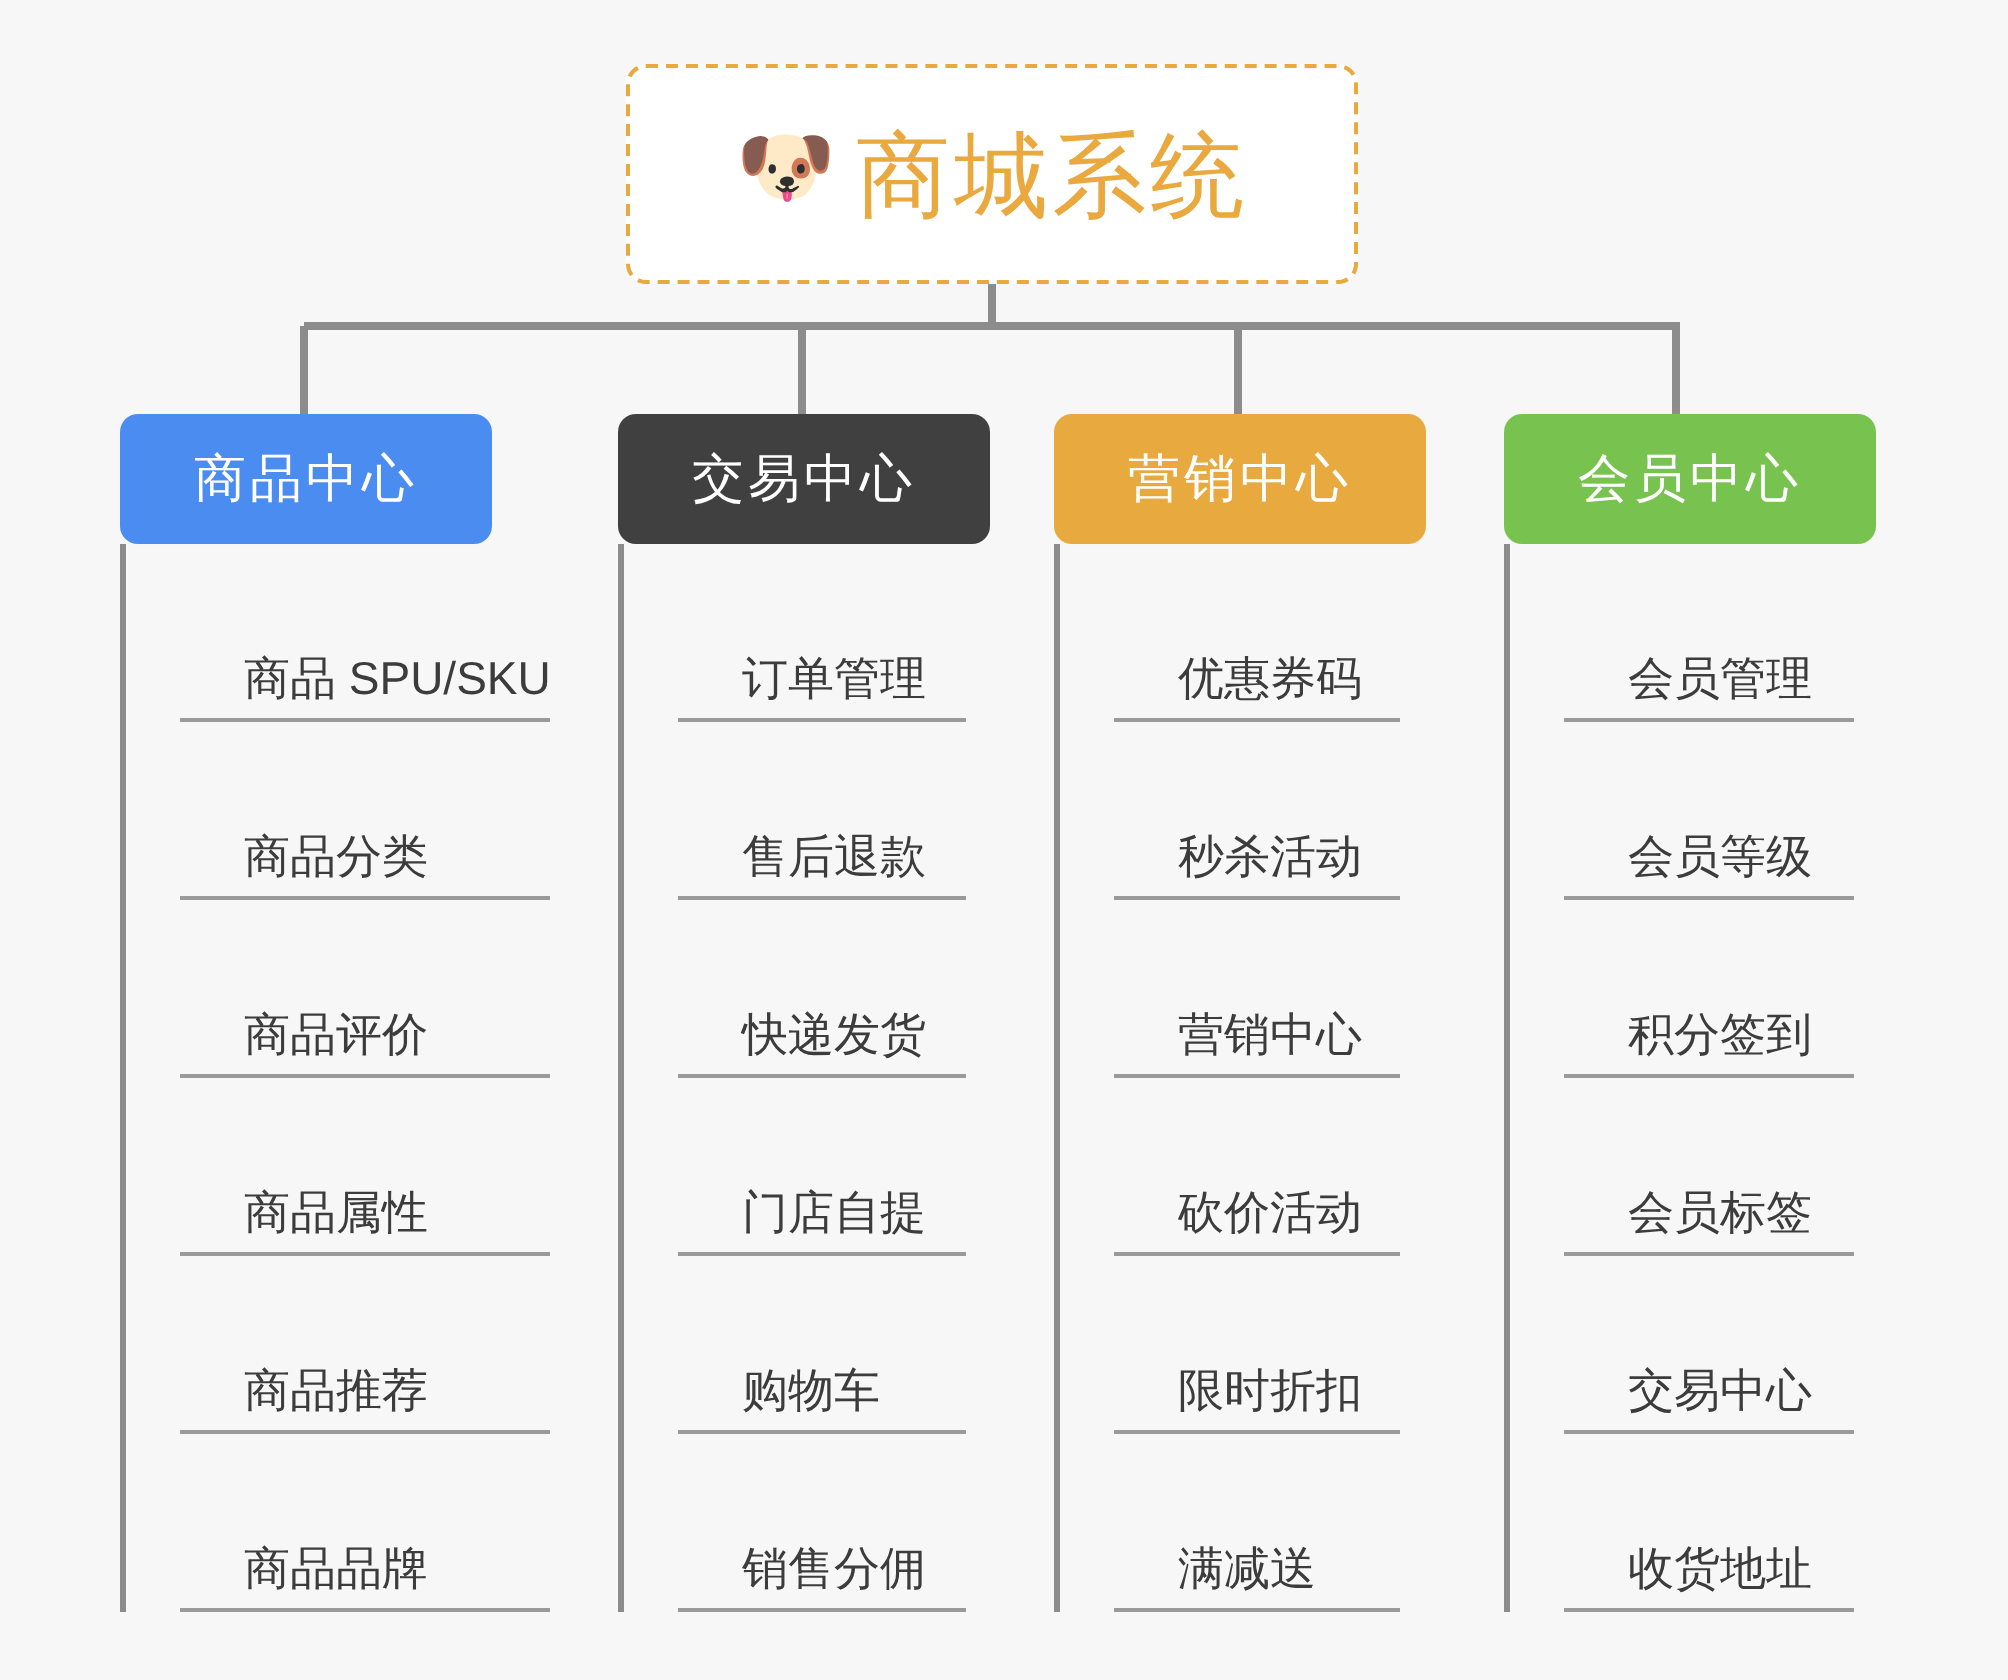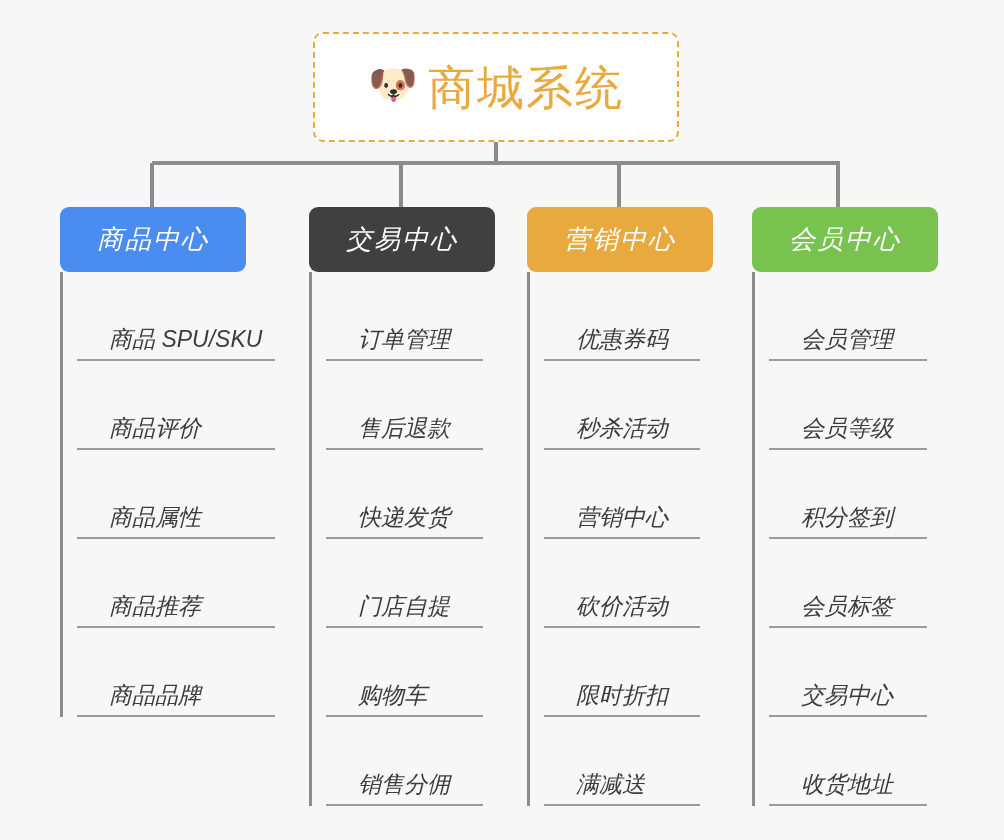--- a/index.html
+++ b/index.html
@@ -65,7 +65,6 @@
   .branch {
     position: absolute;
     top: 207px;
-    font-style: italic;
   }
   .branch-header {
     height: 65px;

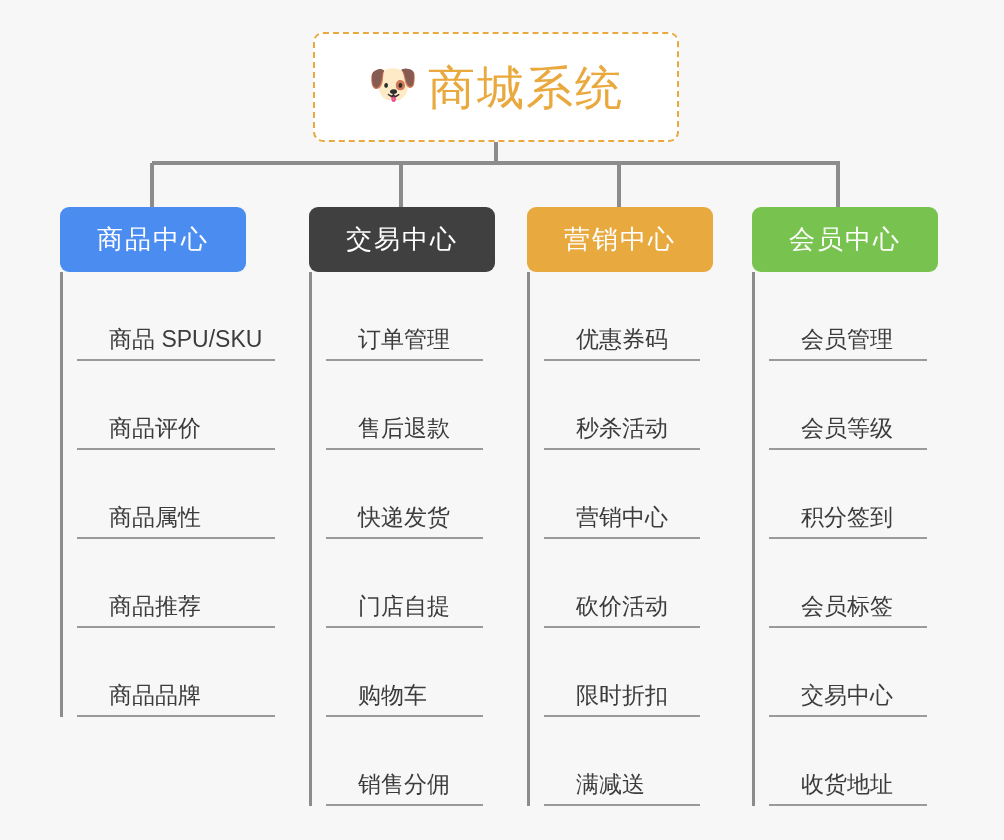--- a/index.html
+++ b/index.html
@@ -81,7 +81,7 @@
   .branch-items {
     position: relative;
     margin-top: 0;
-    padding-left: 14px;
+    padding-left: 27px;
     border-left: 3px solid #8c8c8c;
     width: 100%;
     box-sizing: border-box;

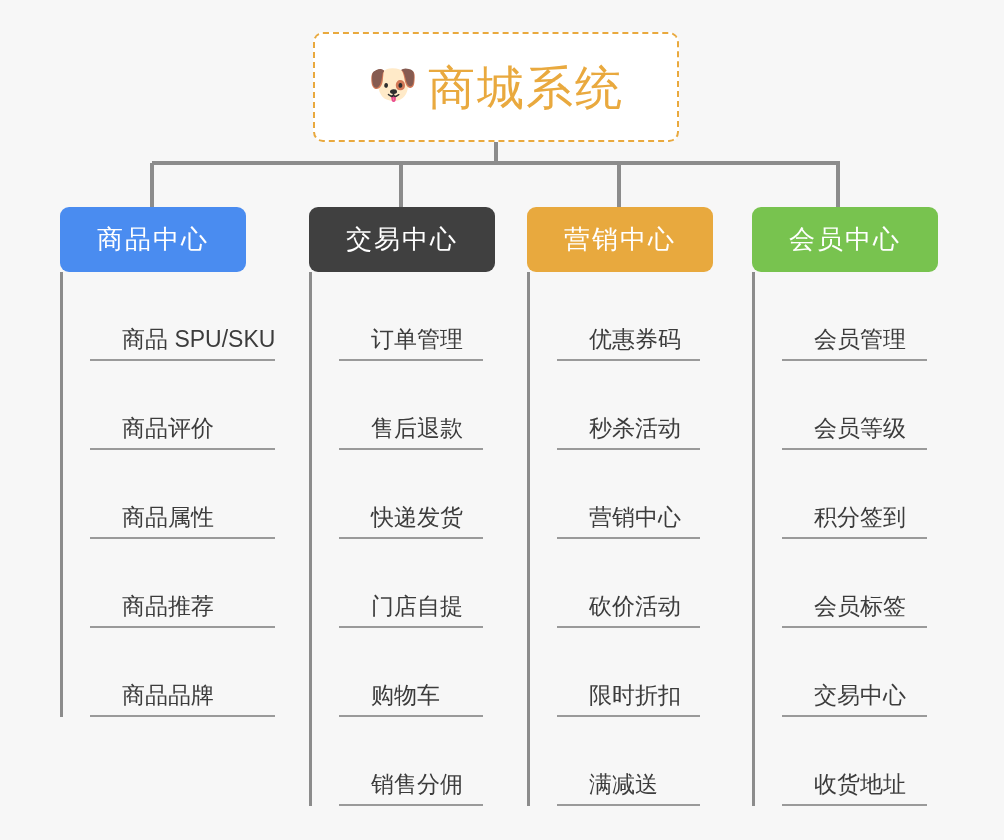--- a/index.html
+++ b/index.html
@@ -144,6 +144,9 @@
           <span class="leaf-label">商品 SPU/SKU</span>
         </div>
       <div class="leaf">
+          <span class="leaf-label">商品分类</span>
+        </div>
+      <div class="leaf">
           <span class="leaf-label">商品评价</span>
         </div>
       <div class="leaf">

